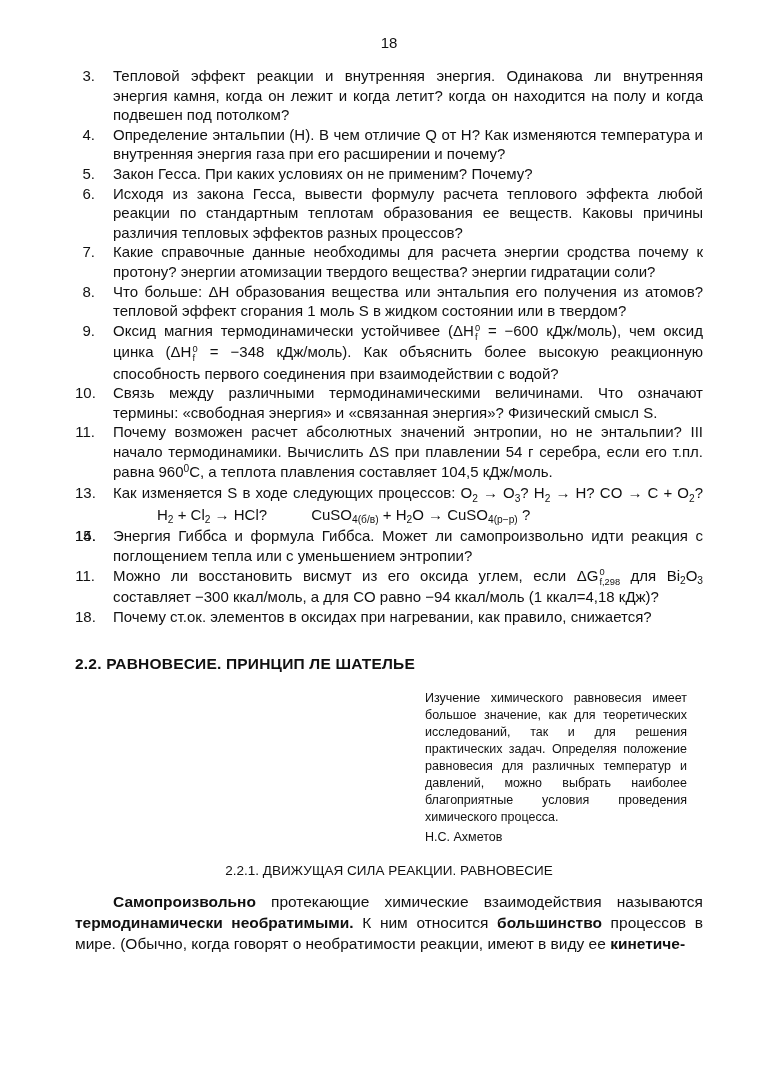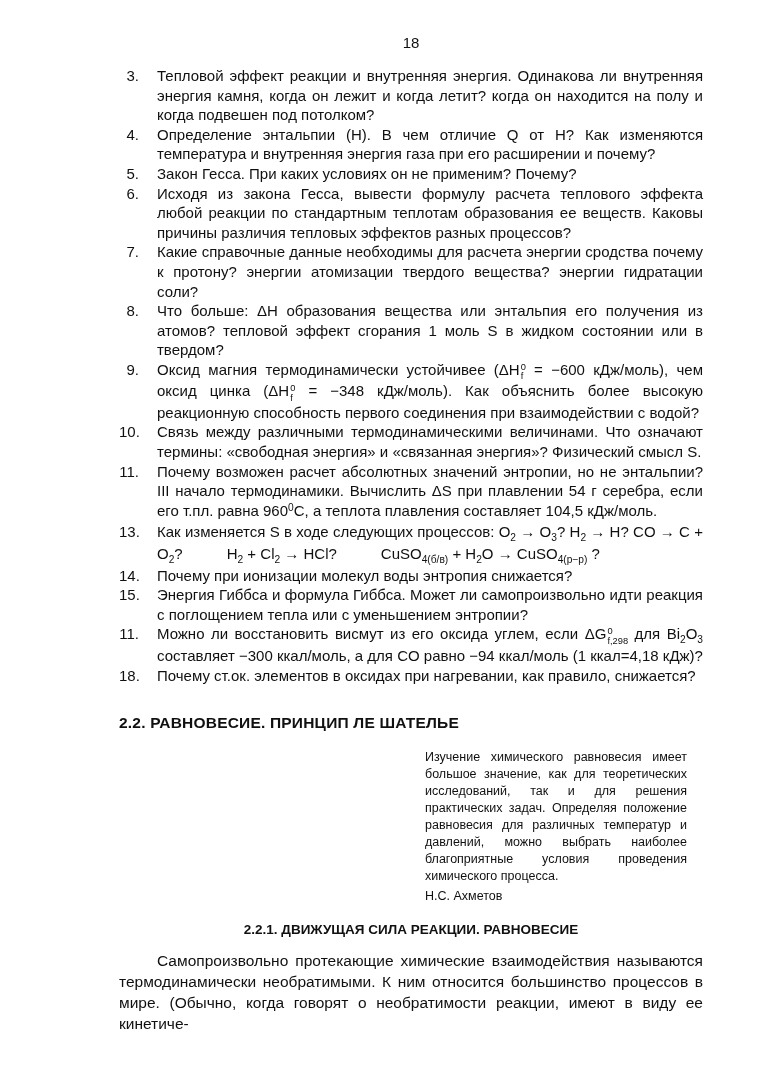--- a/index.html
+++ b/index.html
@@ -18,7 +18,7 @@
     box-sizing: border-box;
     width: 763px;
     height: 808px;
-    padding: 34px 60px 0 119px;
+    padding: 34px 60px 0 75px;
   }
   .page-number {
     text-align: center;

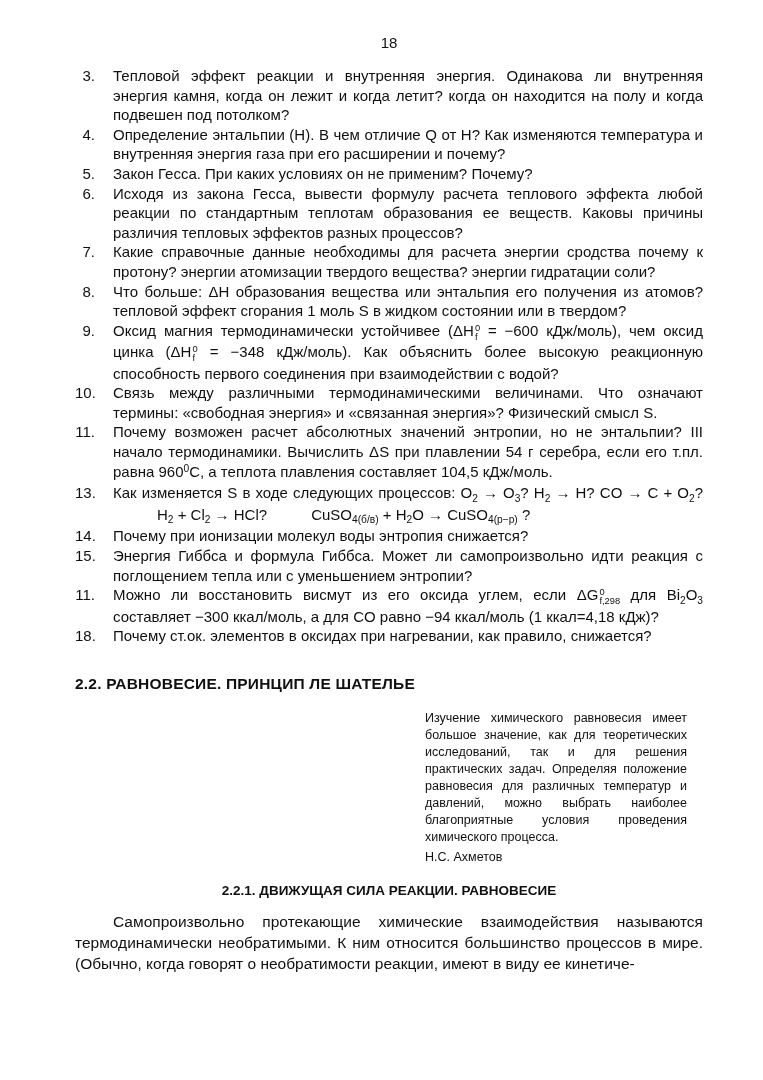--- a/index.html
+++ b/index.html
@@ -165,7 +165,6 @@
 
     <li class="q-item">
       <span class="q-num">14.</span>
-      <span class="q-text"><span>Почему при ионизации молекул воды энтропия снижается?</span></span>
     </li>
 
     <li class="q-item">

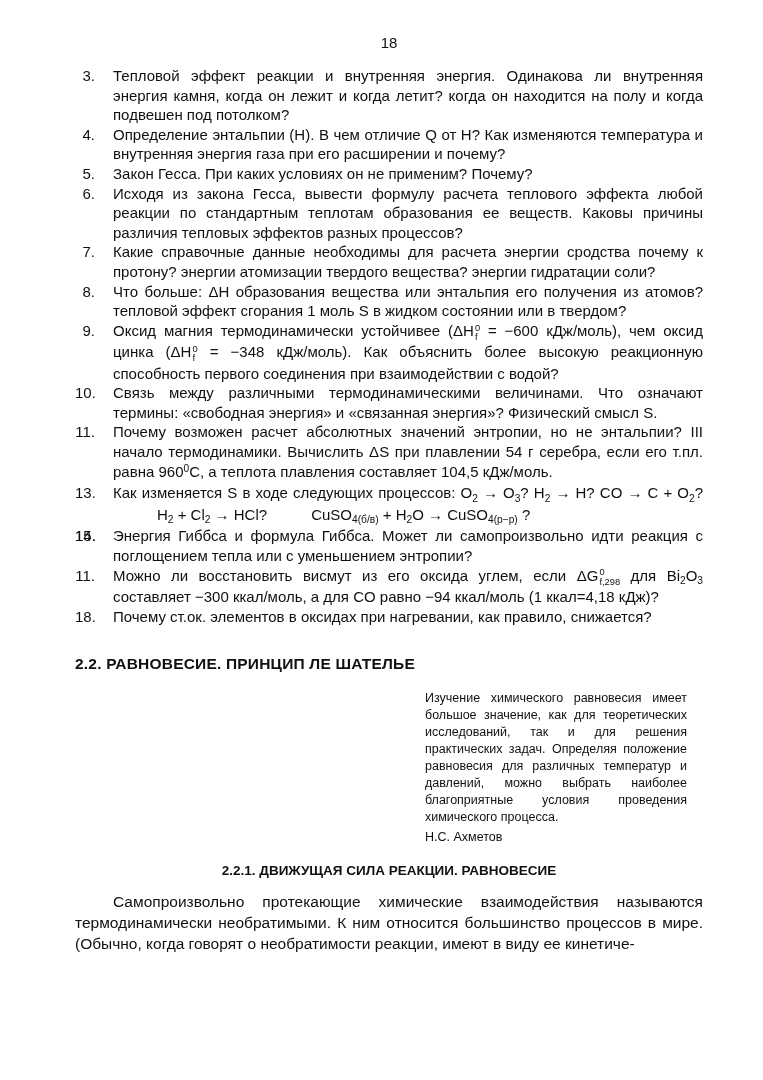--- a/index.html
+++ b/index.html
@@ -94,7 +94,7 @@
     margin: 17px 0 13px 0;
     text-align: center;
     font-size: 13.5px;
-    font-weight: bold;
+    font-weight: normal;
   }
   .body-paragraph {
     margin: 0;

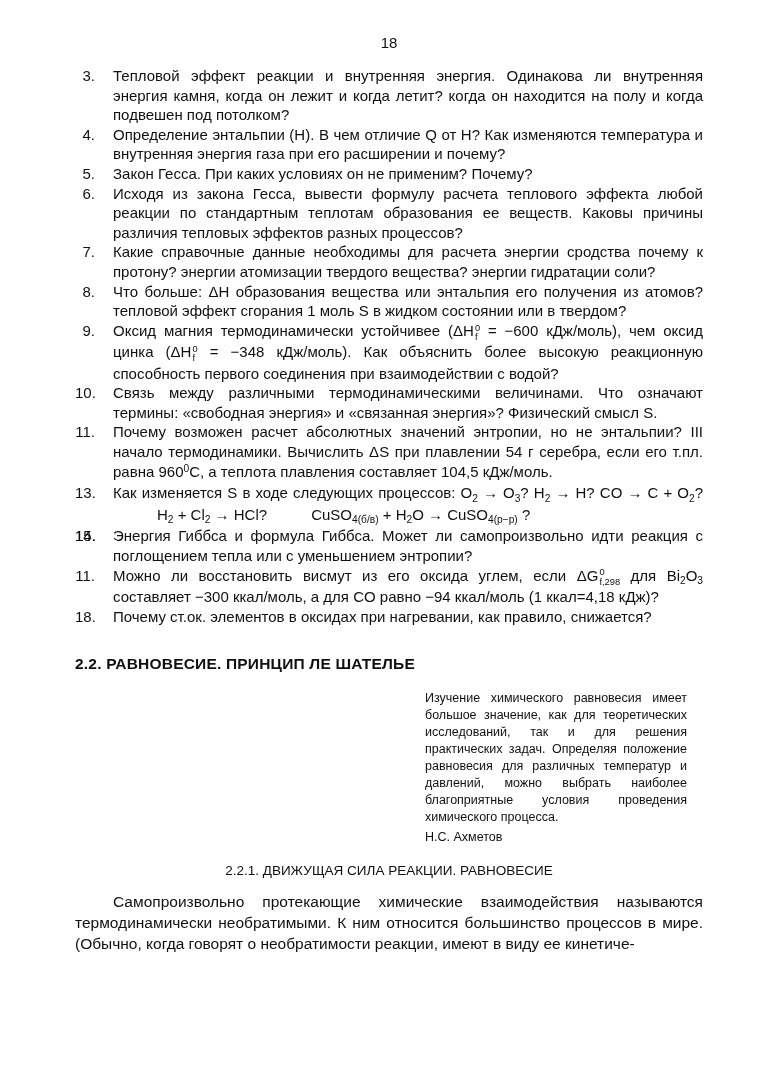--- a/index.html
+++ b/index.html
@@ -46,7 +46,7 @@
     text-align: right;
     white-space: nowrap;
   }
-  .seg-bold { font-weight: normal; }
+  .seg-bold { font-weight: bold; }
   .seg-sub {
     font-size: 68%;
     vertical-align: baseline;

